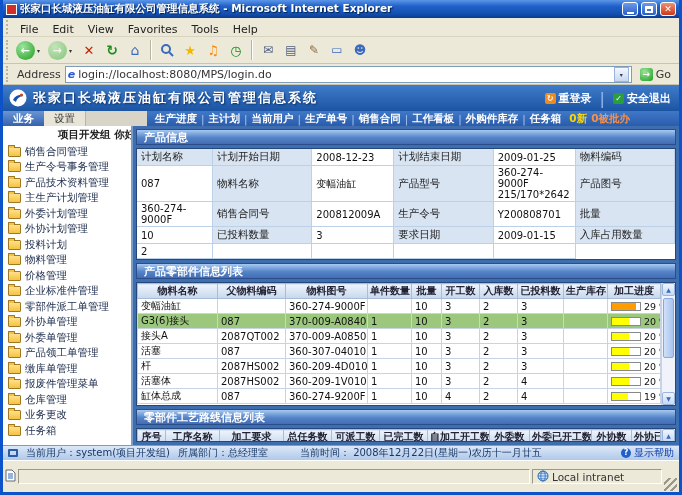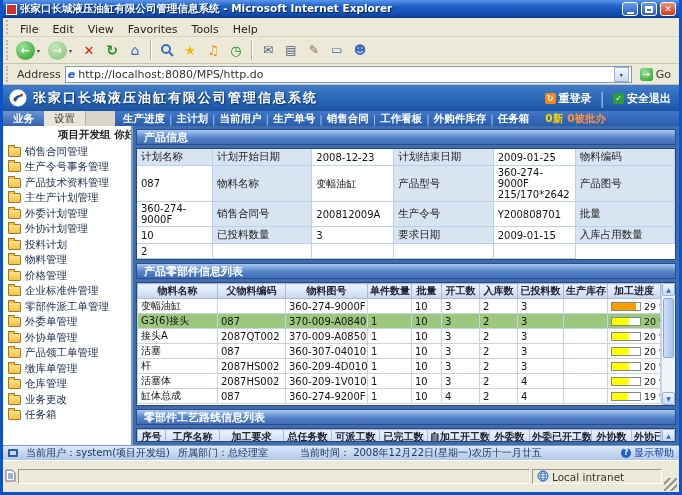--- a/index.html
+++ b/index.html
@@ -233,7 +233,7 @@
     <span>Address</span>
     <span class="addr-input">
       <span class="ie-e">e</span>
-      <span>http://localhost:8080/MPS/http.do</span>
+      <span>login://localhost:8080/MPS/login.do</span>
       <span class="addr-dd">▾</span>
     </span>
     <span class="go-btn">

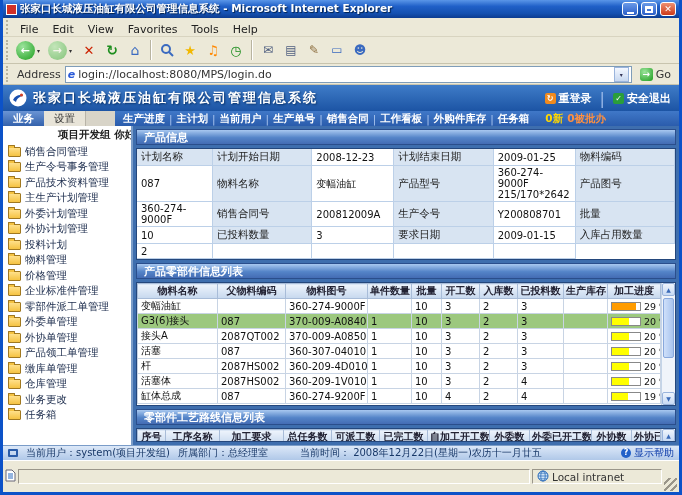--- a/index.html
+++ b/index.html
@@ -74,7 +74,7 @@
 
   
   .subheader{ height:15px; flex:0 0 auto; display:flex; }
-  .tabs{ width:112px; flex:0 0 auto; display:flex; background:#d8d4c8; }
+  .tabs{ width:144px; flex:0 0 auto; display:flex; background:#d8d4c8; }
   .tab{ padding:0 10px; font-size:10.5px; line-height:15px; white-space:nowrap; }
   .tab.active{ background:linear-gradient(#6a94d4,#3462ac); color:#fff; font-weight:bold; }
   .tab.inactive{ background:#e8e4d8; color:#333; border-right:1px solid #b8b4a8; }

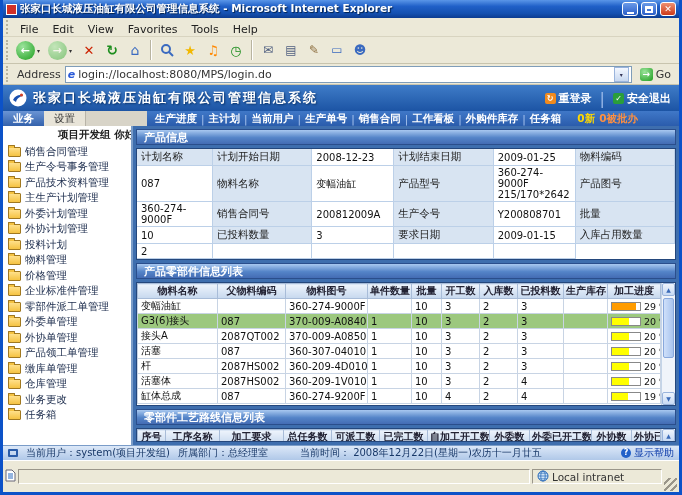--- a/index.html
+++ b/index.html
@@ -82,7 +82,7 @@
     color:#fff; font-size:10.5px; font-weight:bold; white-space:nowrap; overflow:hidden; }
   .nav-item{ padding:0 4px; }
   .nav-sep{ color:#a8c4ee; font-weight:normal; }
-  .badge-new{ color:#ffd800; margin-left:12px; }
+  .badge-new{ color:#ffd800; margin-left:4px; }
   .badge-appr{ color:#ff9040; margin-left:4px; }
 
   

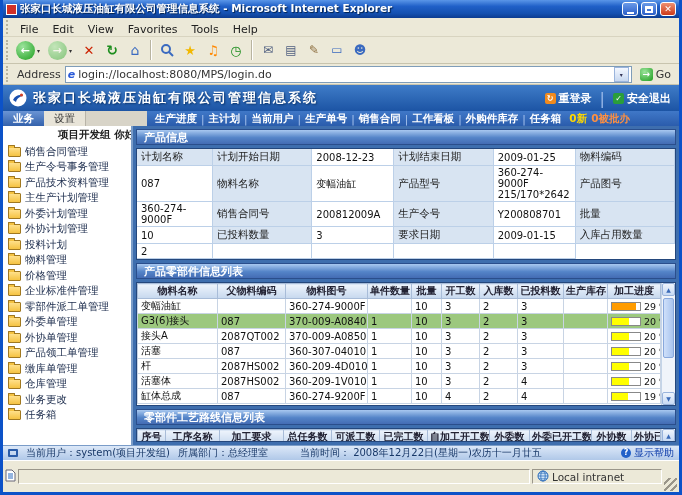--- a/index.html
+++ b/index.html
@@ -345,11 +345,11 @@
           </div>
           <div class="tree-item">
             <span class="folder"></span>
+            <span>外协单管理</span>
+          </div>
+          <div class="tree-item">
+            <span class="folder"></span>
             <span>外委单管理</span>
-          </div>
-          <div class="tree-item">
-            <span class="folder"></span>
-            <span>外协单管理</span>
           </div>
           <div class="tree-item">
             <span class="folder"></span>

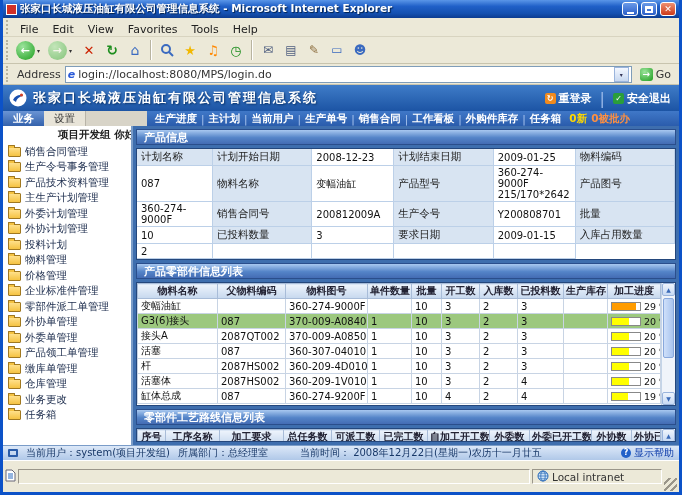--- a/index.html
+++ b/index.html
@@ -358,6 +358,10 @@
           <div class="tree-item">
             <span class="folder"></span>
             <span>缴库单管理</span>
+          </div>
+          <div class="tree-item">
+            <span class="folder"></span>
+            <span>报废件管理菜单</span>
           </div>
           <div class="tree-item">
             <span class="folder"></span>

